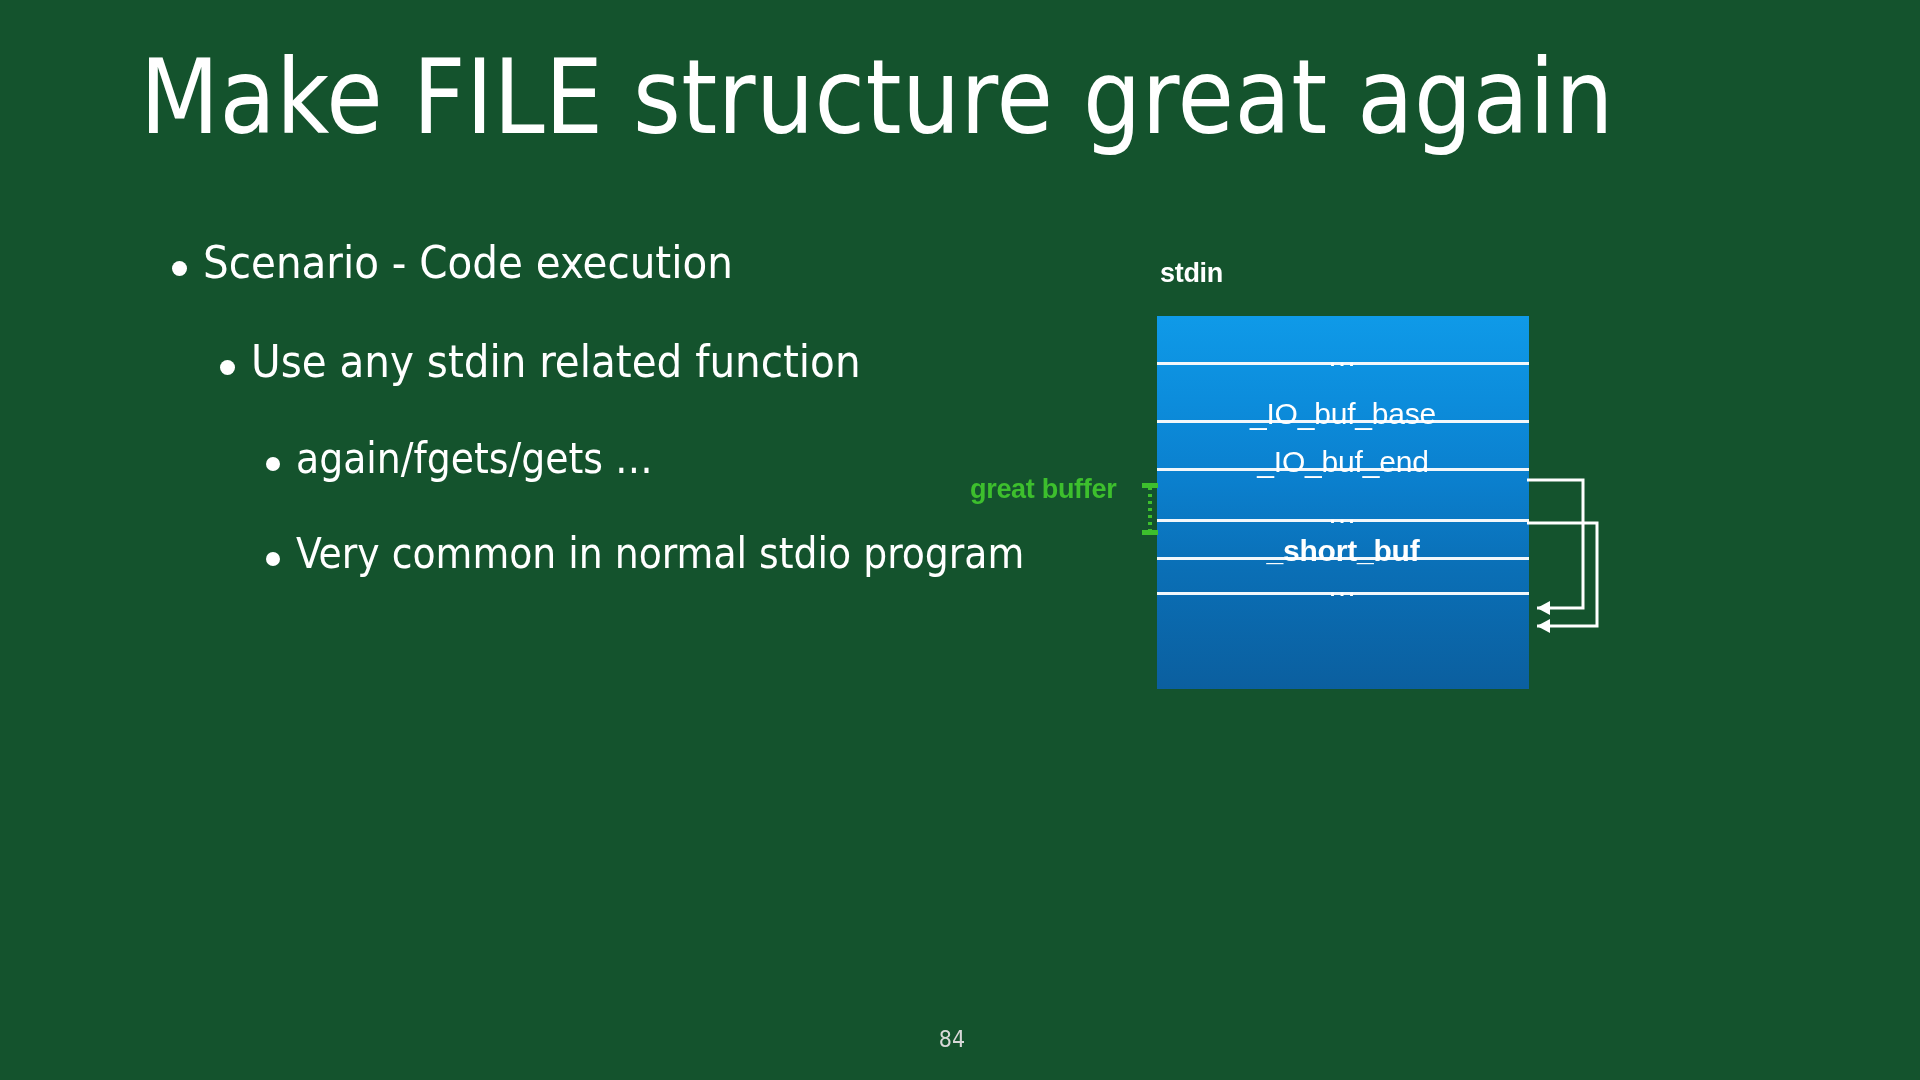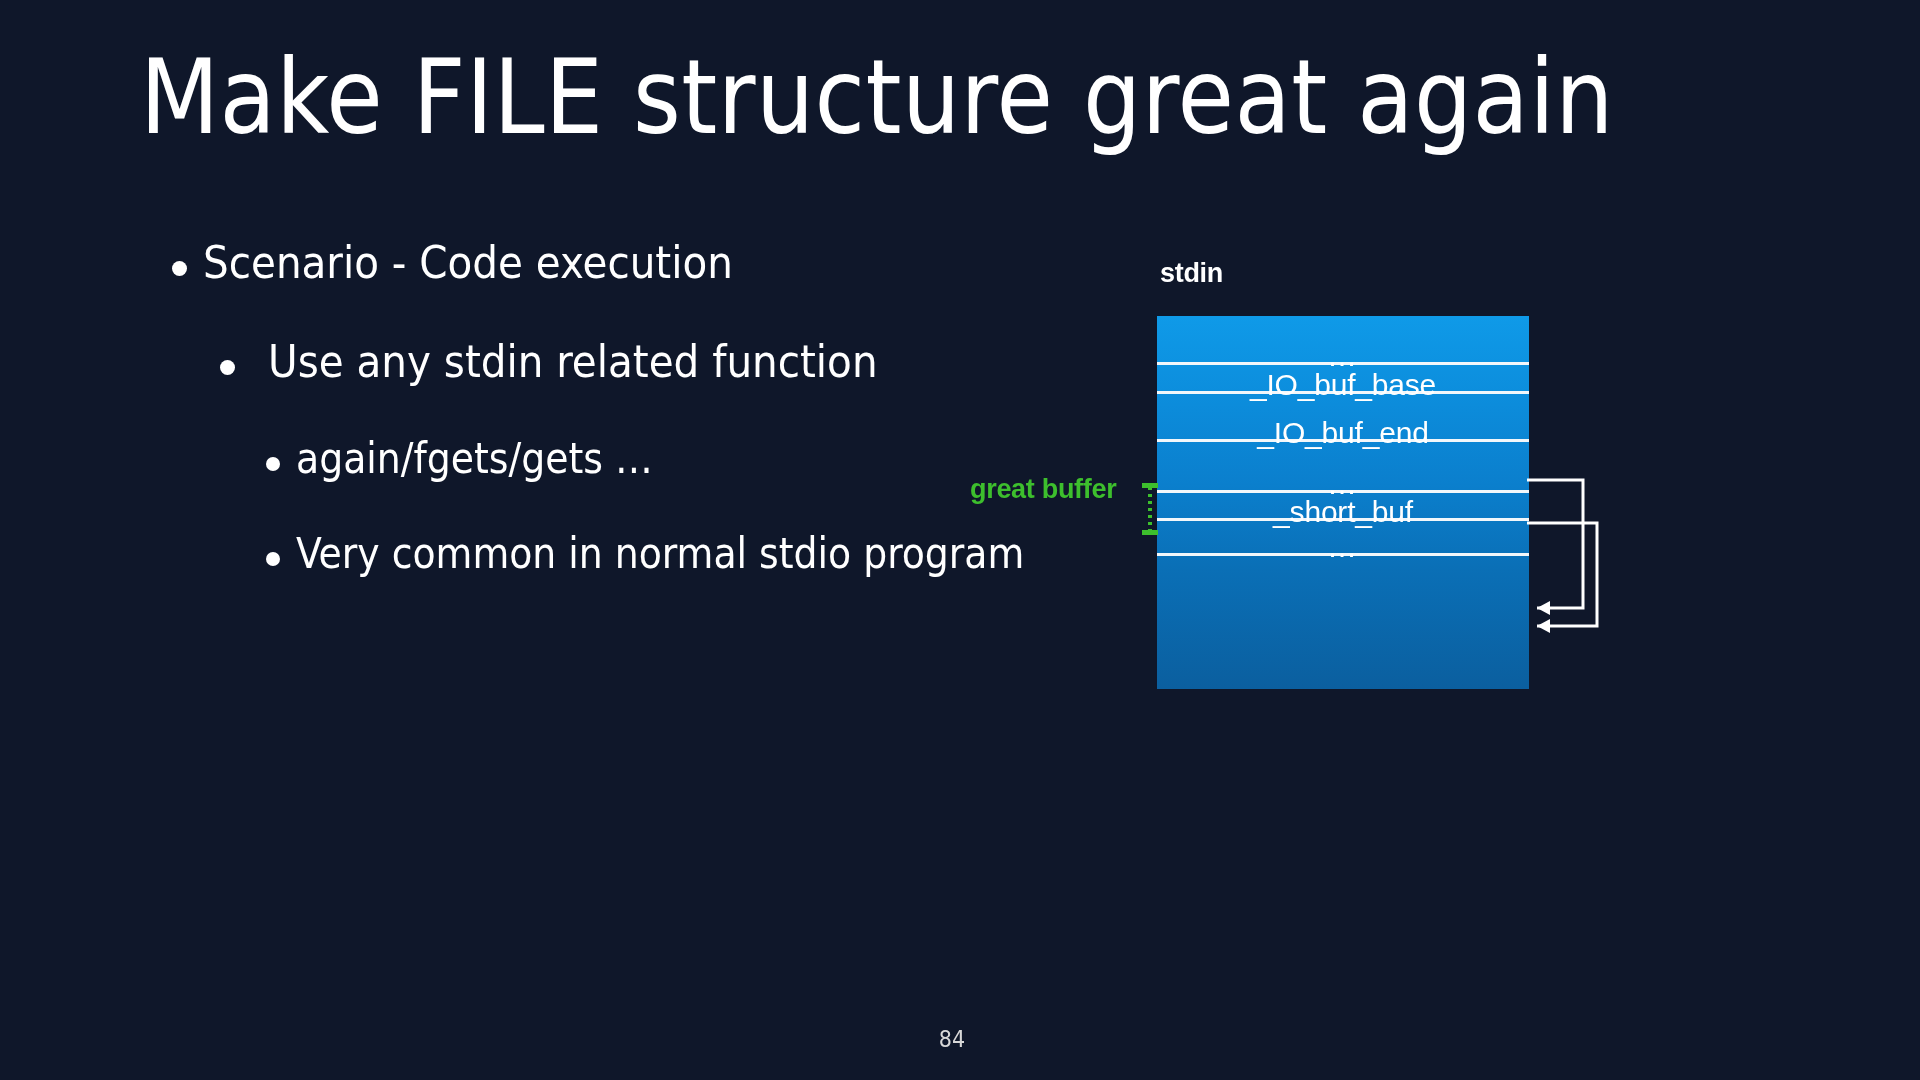--- a/index.html
+++ b/index.html
@@ -22,7 +22,7 @@
     left: 0; top: 0;
     width: 1920px;
     height: 1080px;
-    background: #0f172a;
+    background: #14532d;
   }
 
   

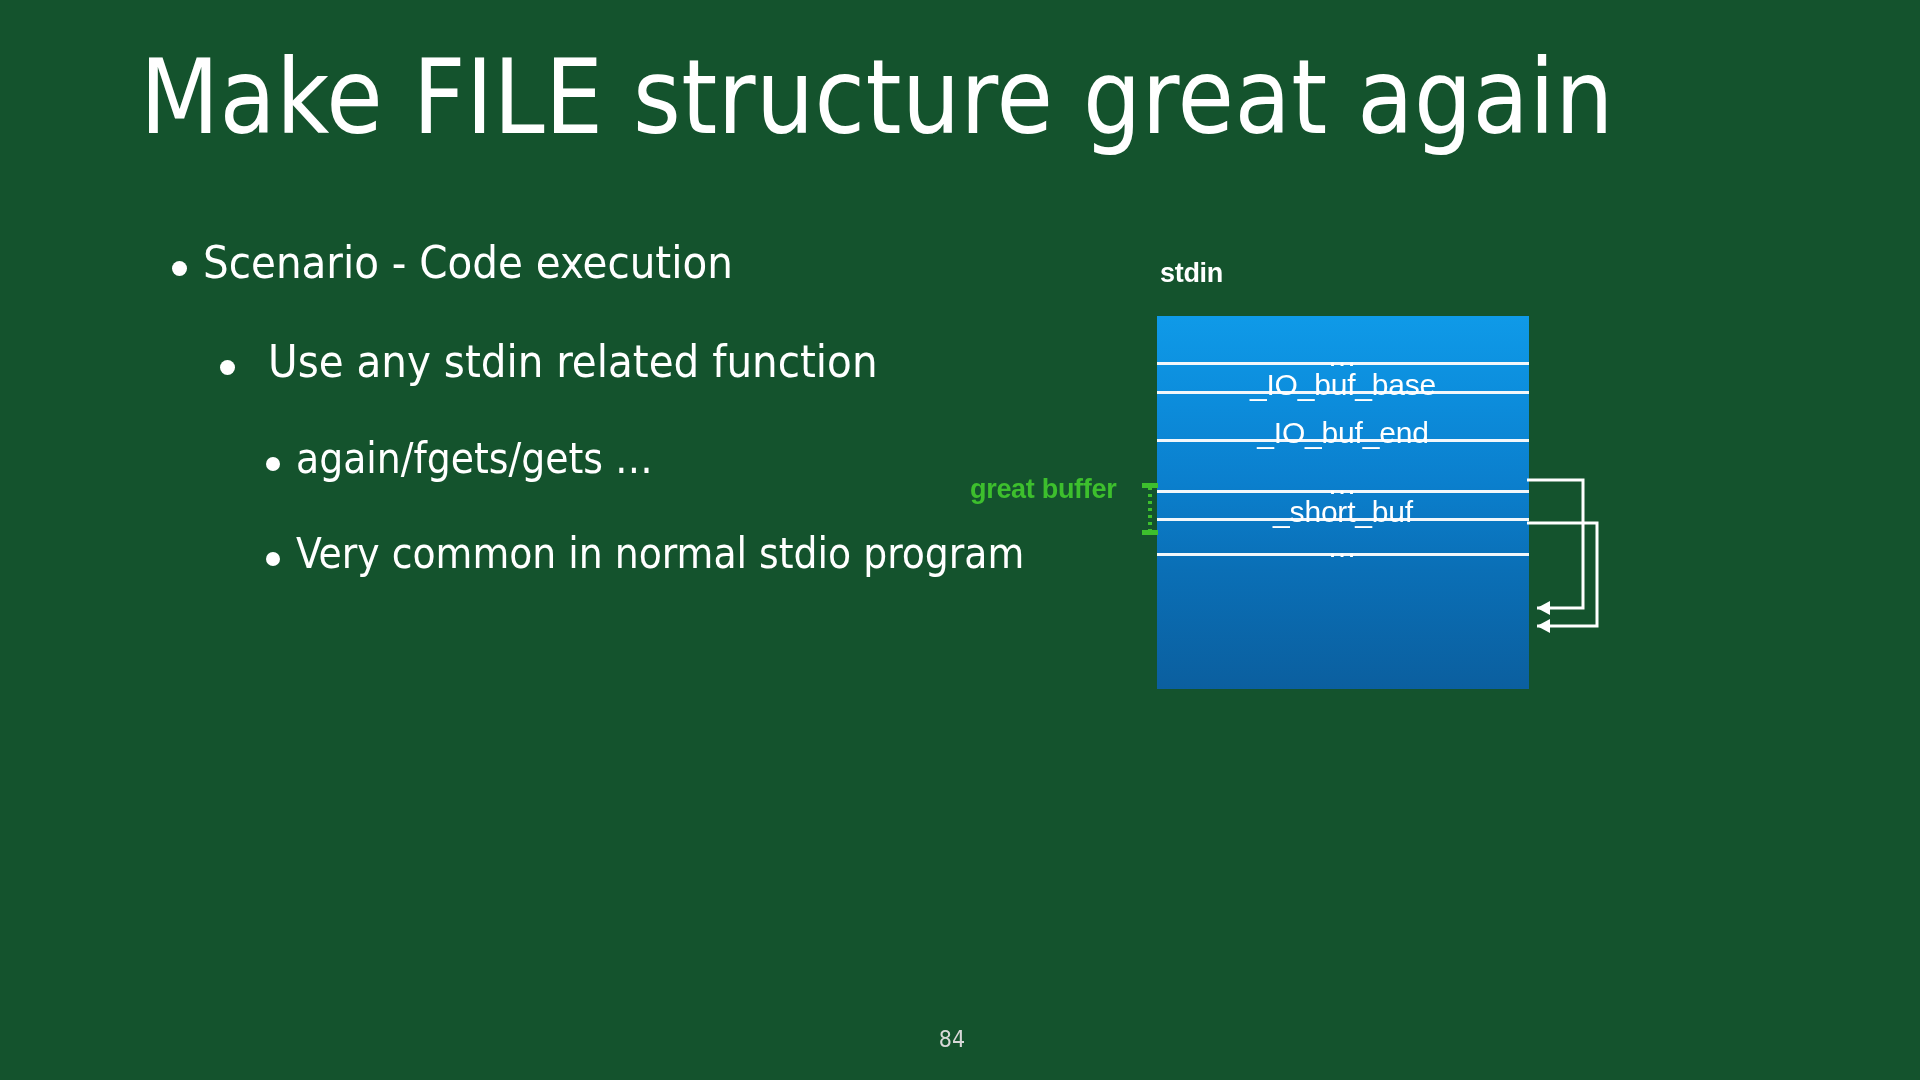--- a/index.html
+++ b/index.html
@@ -75,7 +75,7 @@
   .lvl1 .bullet-dot { width: 15px; height: 15px; margin-right: 16px; top: -2px; }
 
   
-  .lvl2 { padding-left: 190px; font-size: 45px; margin-bottom: 46px; gap: 17px; }
+  .lvl2 { padding-left: 190px; font-size: 45px; margin-bottom: 46px; }
   .lvl2 .bullet-dot { width: 15px; height: 15px; margin-right: 16px; top: -2px; }
 
   

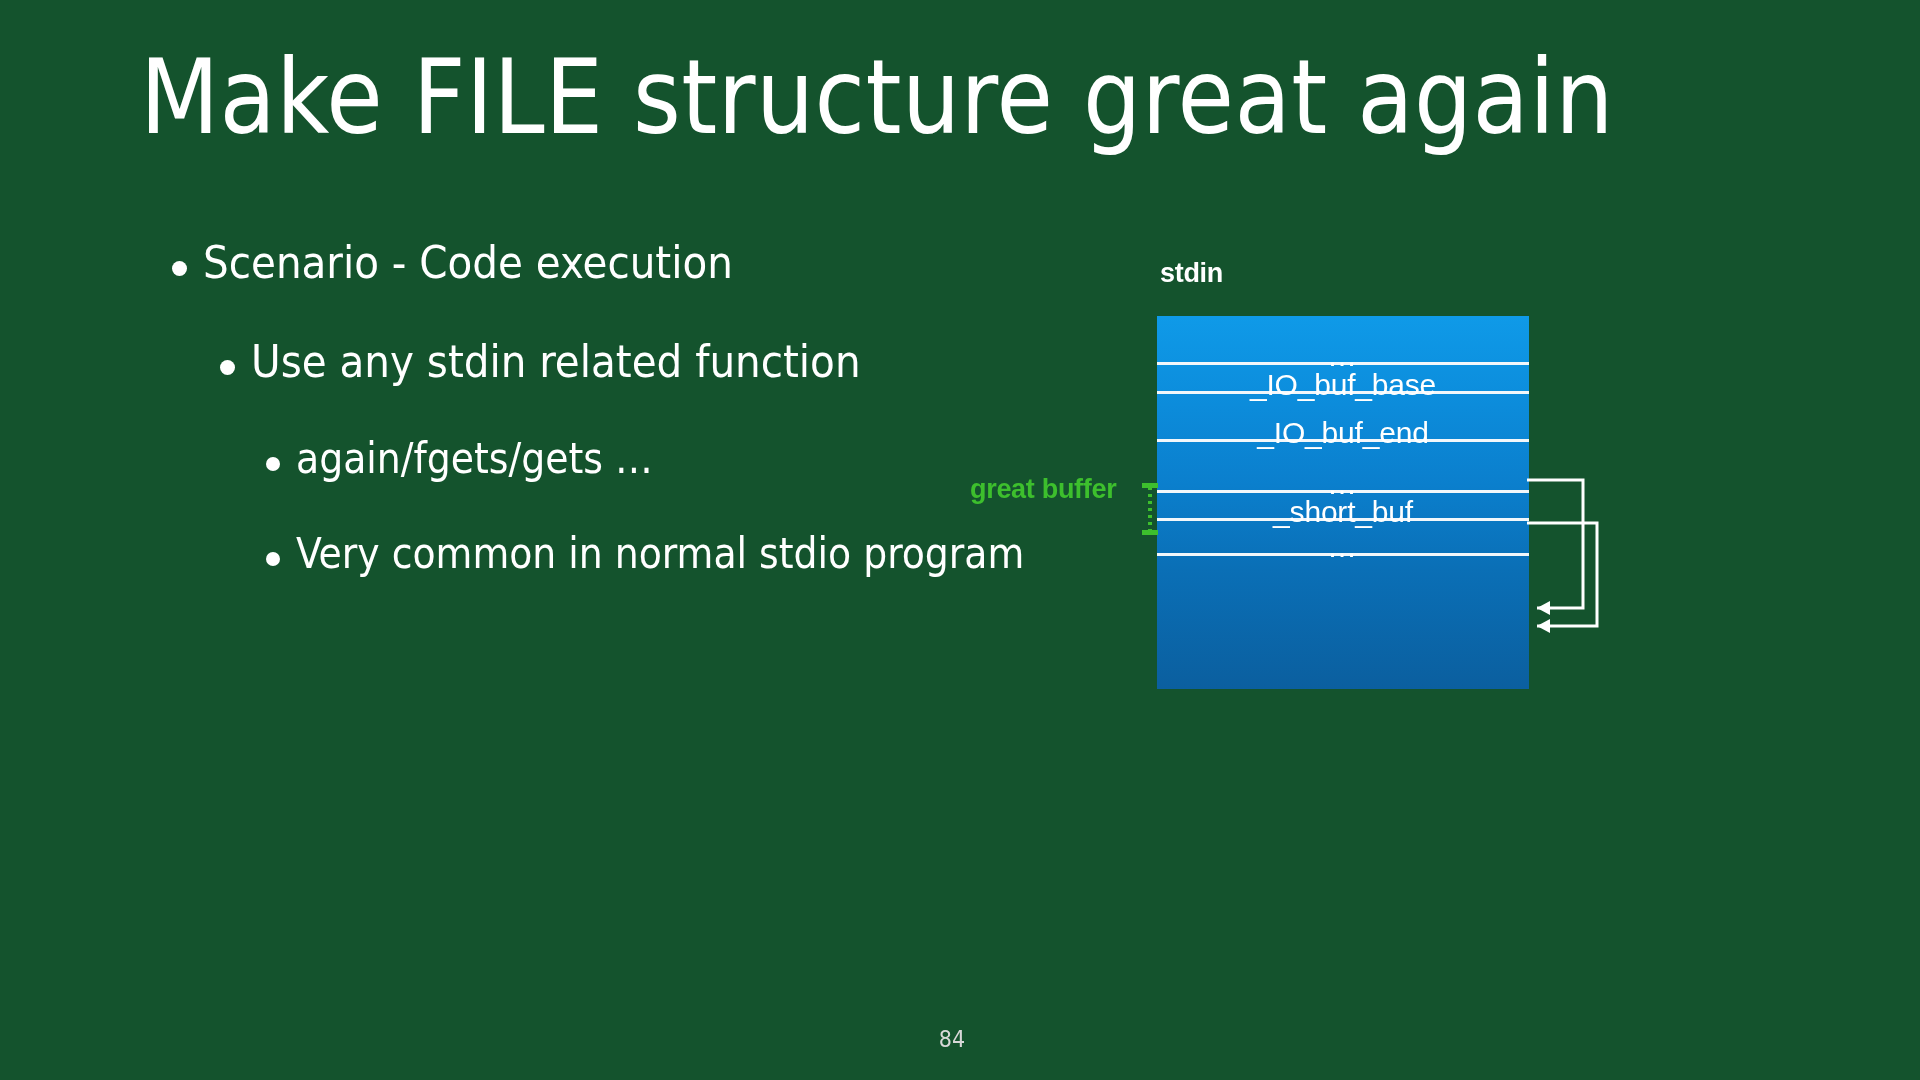--- a/index.html
+++ b/index.html
@@ -235,7 +235,7 @@
       <div class="struct-row sep r-ellipsis" style="height:49px;">
         <span class="row-label">…</span>
       </div>
-      <div class="struct-row sep" style="height:29px;">
+      <div class="struct-row sep" style="height:58px;">
         <span class="row-label">_IO_buf_base</span>
       </div>
       <div class="struct-row sep" style="height:48px;">

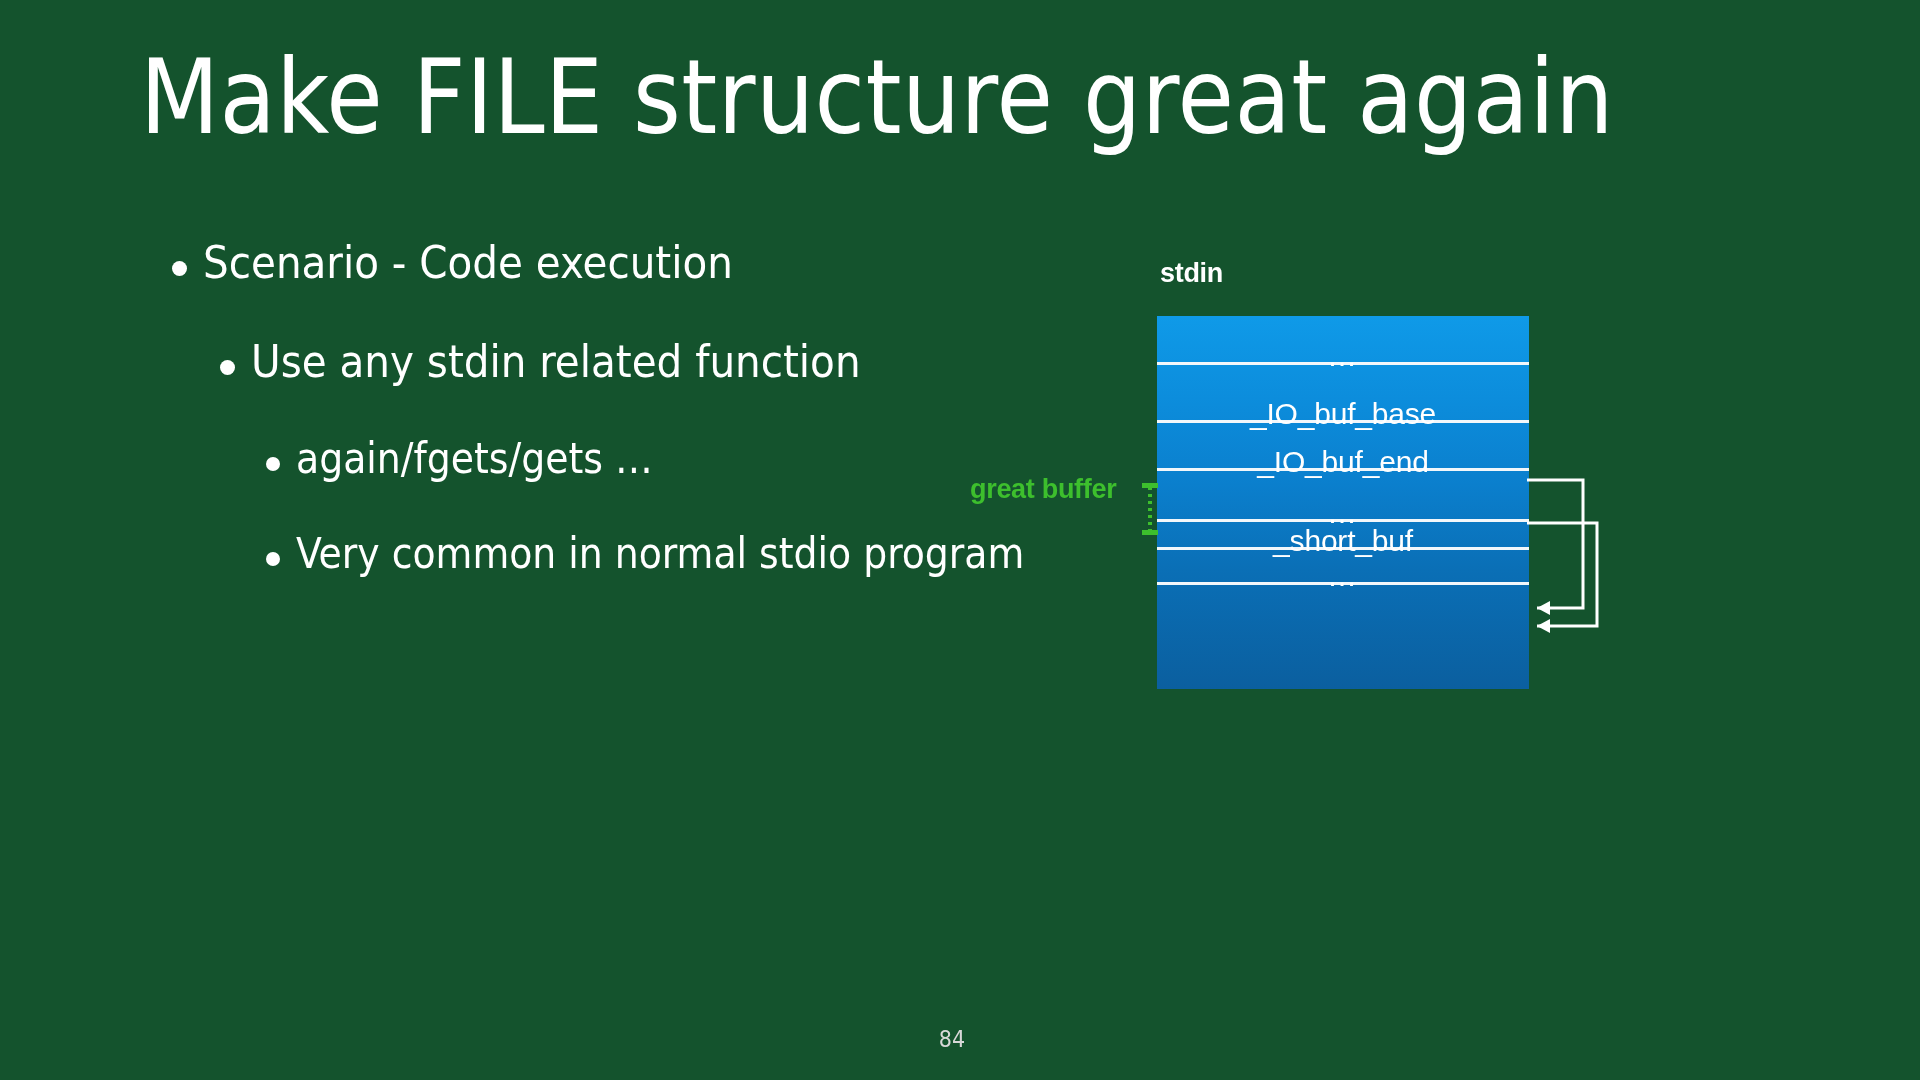--- a/index.html
+++ b/index.html
@@ -244,7 +244,7 @@
       <div class="struct-row sep r-ellipsis" style="height:51px;">
         <span class="row-label">…</span>
       </div>
-      <div class="struct-row sep" style="height:28px;">
+      <div class="struct-row sep" style="height:38px;font-weight:bold;">
         <span class="row-label">_short_buf</span>
       </div>
       <div class="struct-row sep r-ellipsis" style="height:35px;">

